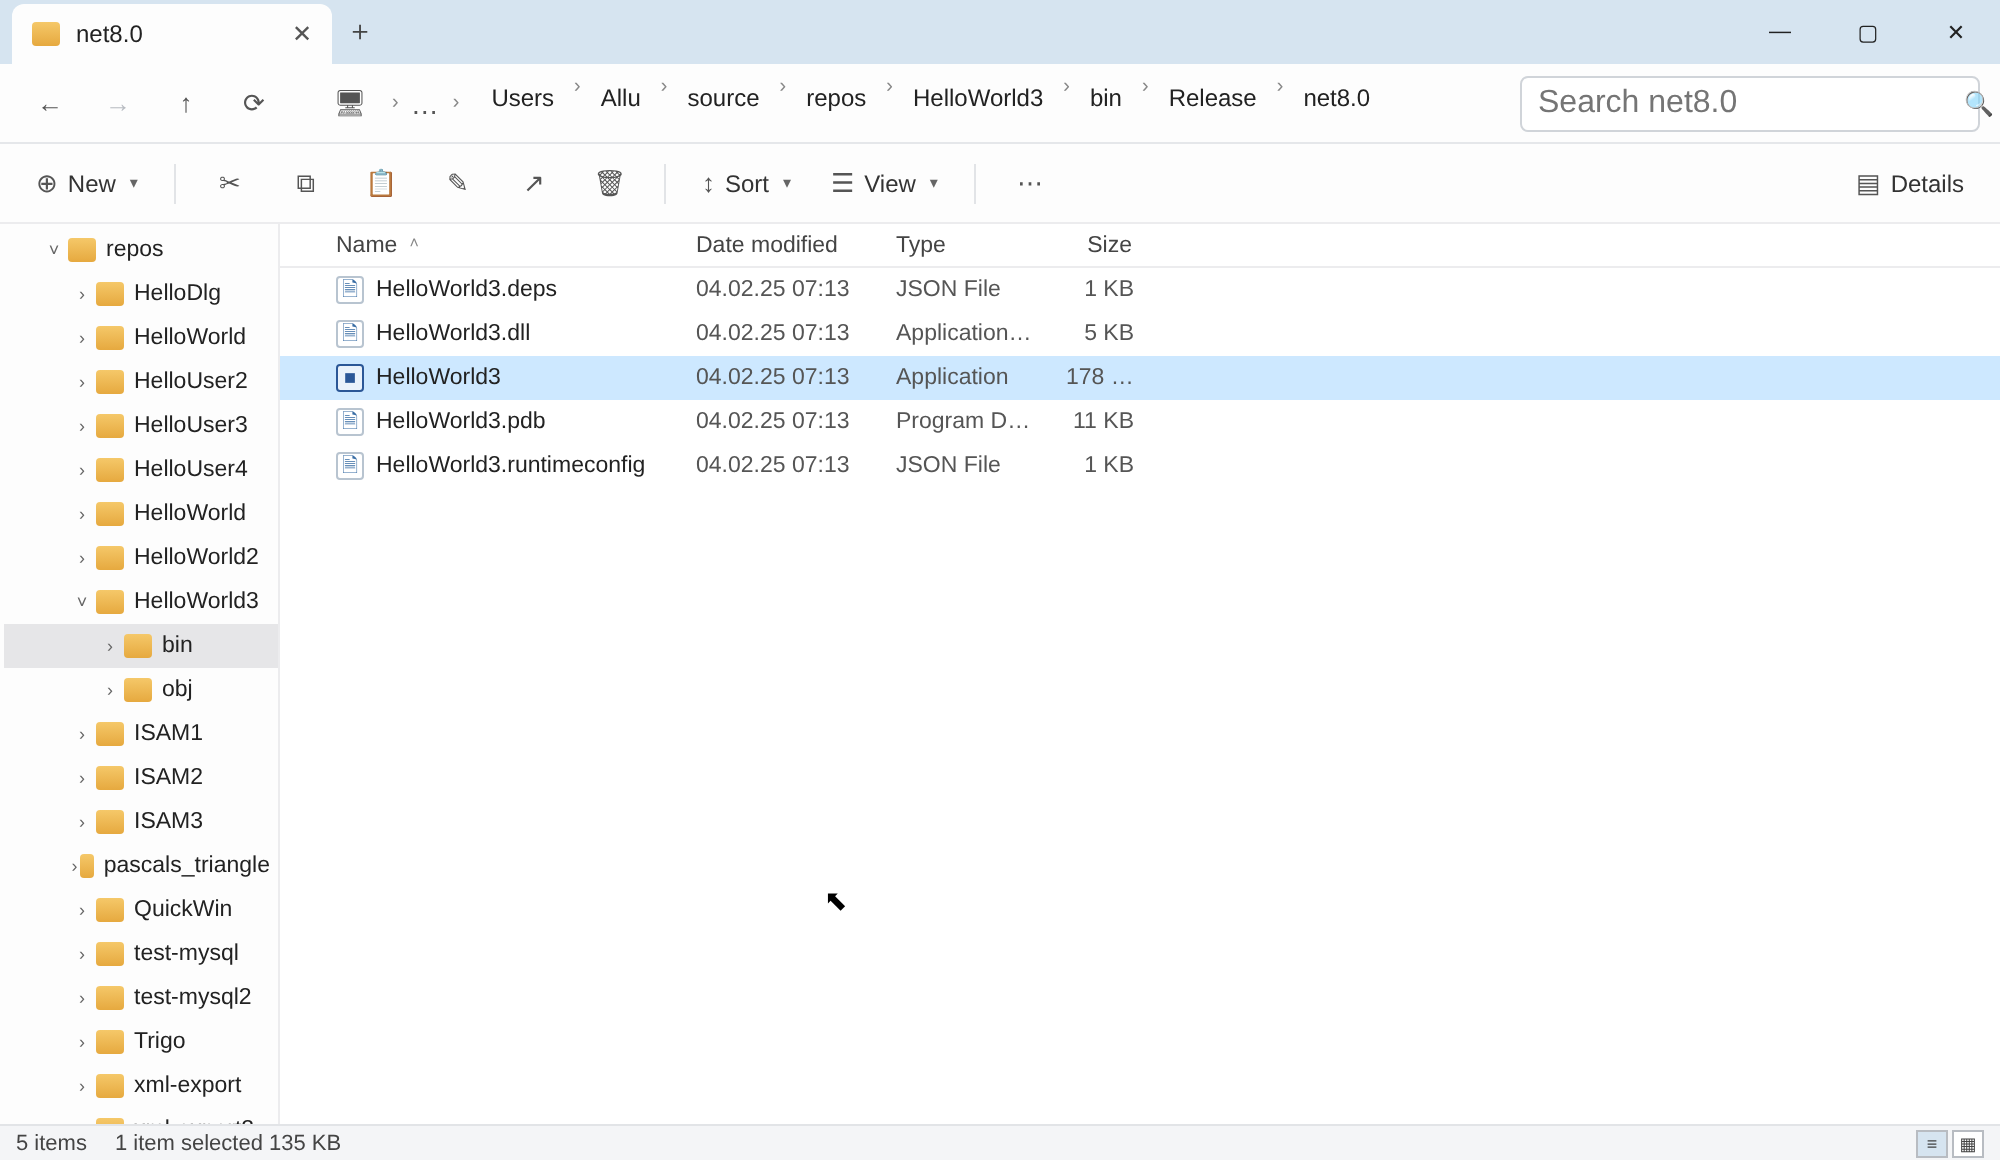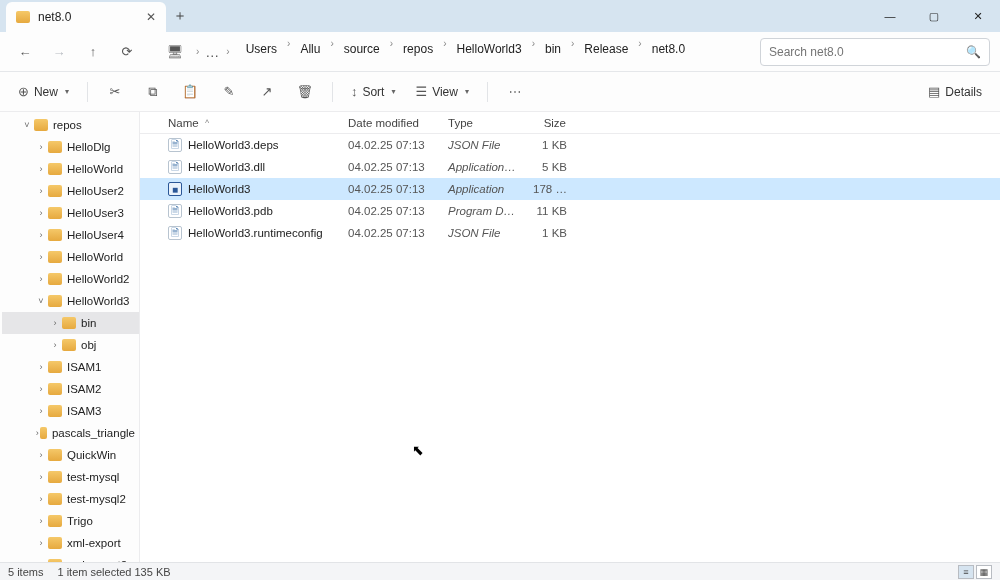--- a/index.html
+++ b/index.html
@@ -24,7 +24,7 @@
 .crumb { padding: 4px 6px; border-radius: 3px; cursor: pointer; white-space: nowrap; }
 .crumb-sep { color: #888; font-size: 10px; padding: 0 2px; }
 .searchbox { width: 230px; height: 28px; background: #fff; border: 1px solid #d0d4d9; border-radius: 4px; display: flex; align-items: center; padding: 0 8px; gap: 6px; }
-.searchbox input { border: none; outline: none; flex: 1; font-size: 12px; background: transparent; }
+.searchbox input { border: none; outline: none; flex: 1; font-size: 16px; background: transparent; }
 .searchico { color: #888; font-size: 12px; }
 
 

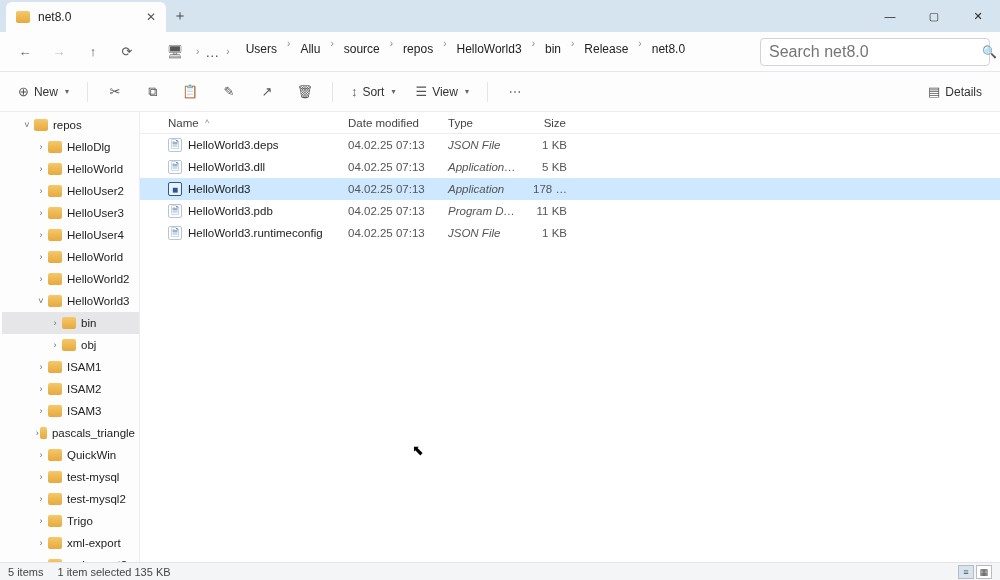--- a/index.html
+++ b/index.html
@@ -61,7 +61,7 @@
 .filerow .cell { font-size: 11.5px; padding: 0 8px; overflow: hidden; text-overflow: ellipsis; white-space: nowrap; }
 .filerow .cell.name { width: 180px; display: flex; align-items: center; gap: 6px; }
 .filerow .cell.date { width: 100px; color: #555; }
-.filerow .cell.type { width: 85px; color: #555; font-style: italic; }
+.filerow .cell.type { width: 85px; color: #555; }
 .filerow .cell.size { width: 50px; text-align: right; color: #555; }
 .file-ico { width: 14px; height: 14px; display: inline-flex; align-items: center; justify-content: center; font-size: 10px; color: #3a6ea5; border: 1px solid #b8c4d0; background: #fff; border-radius: 2px; }
 .file-ico.exe { background: #eaf2fb; color: #2b5797; border-color: #2b5797; }

